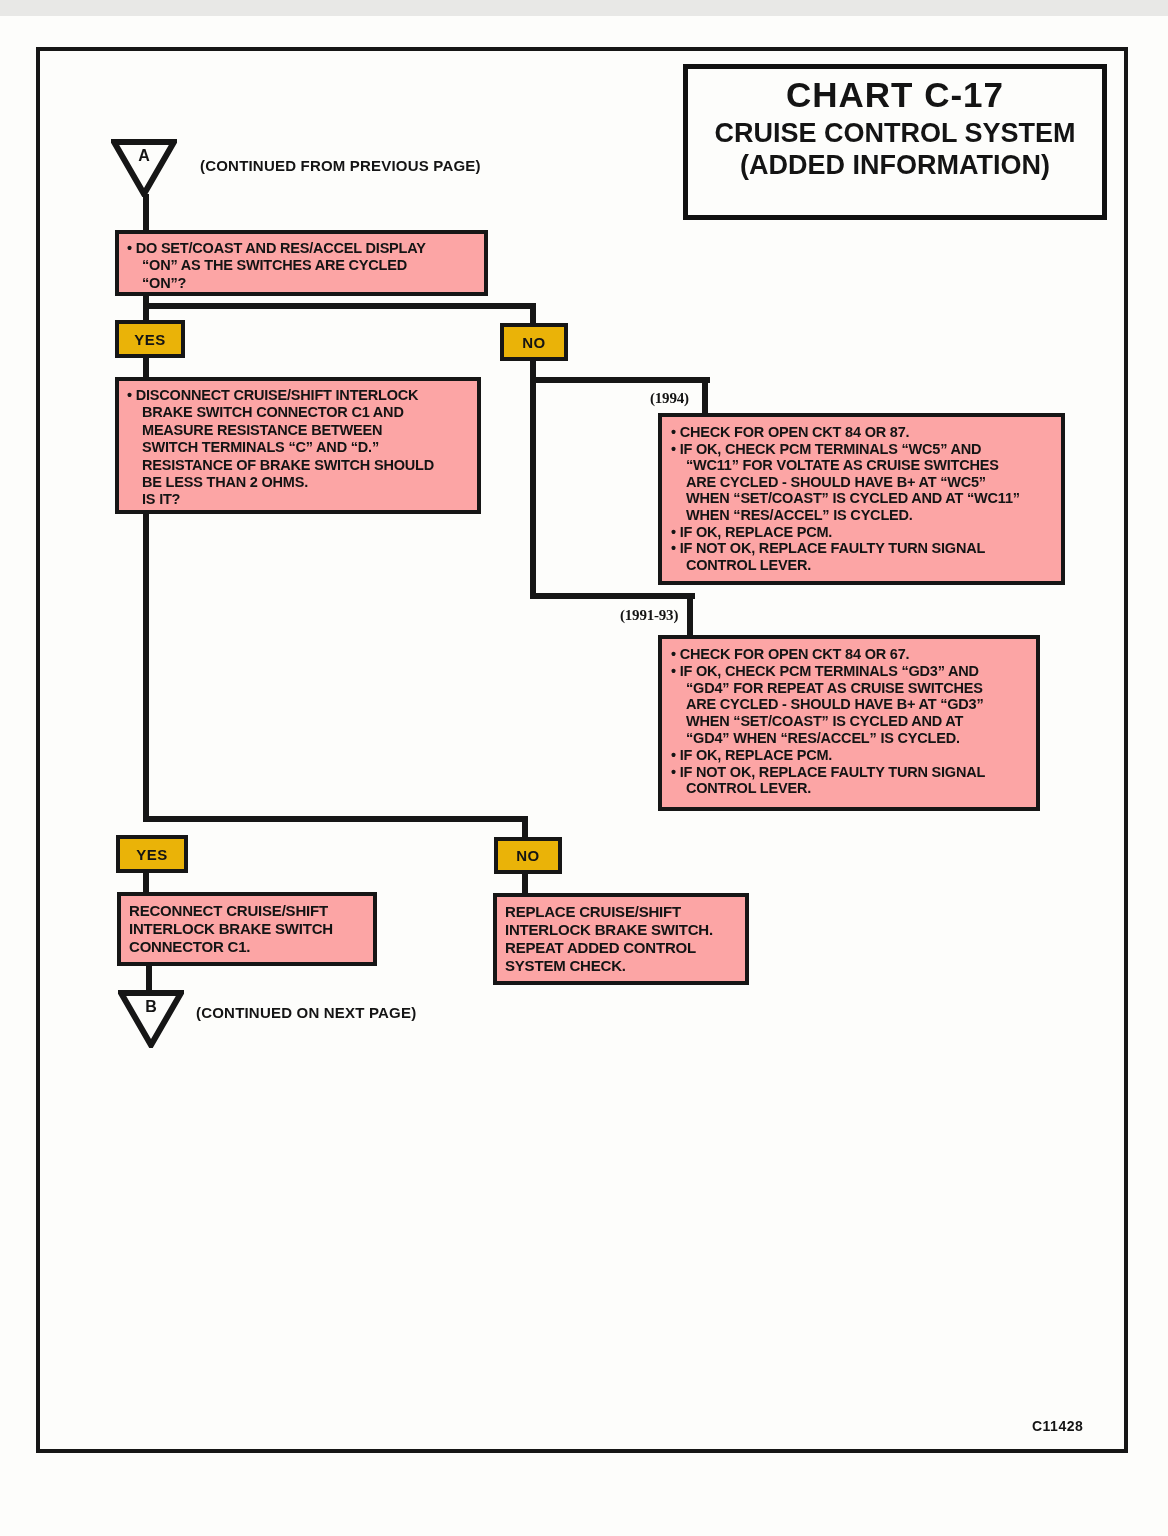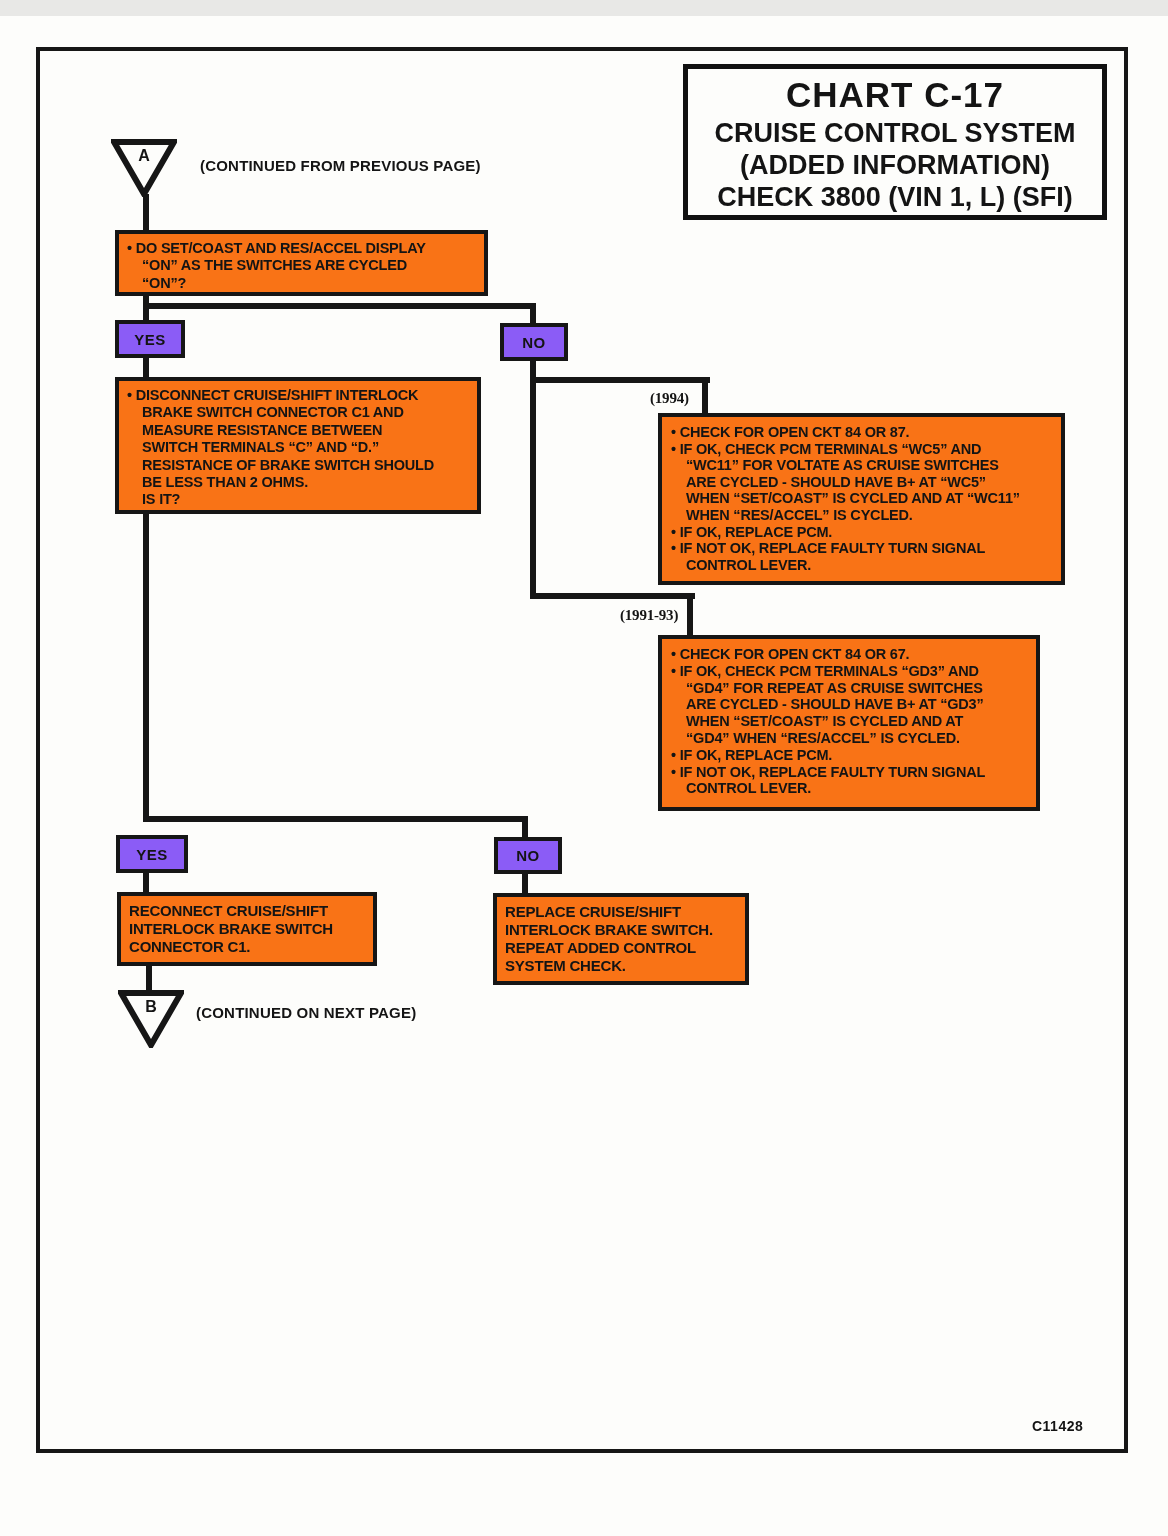--- a/index.html
+++ b/index.html
@@ -47,7 +47,6 @@
     <div class="title-l1">CHART C-17</div>
     <div class="title-l2">CRUISE CONTROL SYSTEM</div>
     <div class="title-l2">(ADDED INFORMATION)</div>
-    <div class="title-l2">CHECK 3800 (VIN 1, L) (SFI)</div>
   </div>
 
   <div class="tri" style="left:111px;top:123px;">

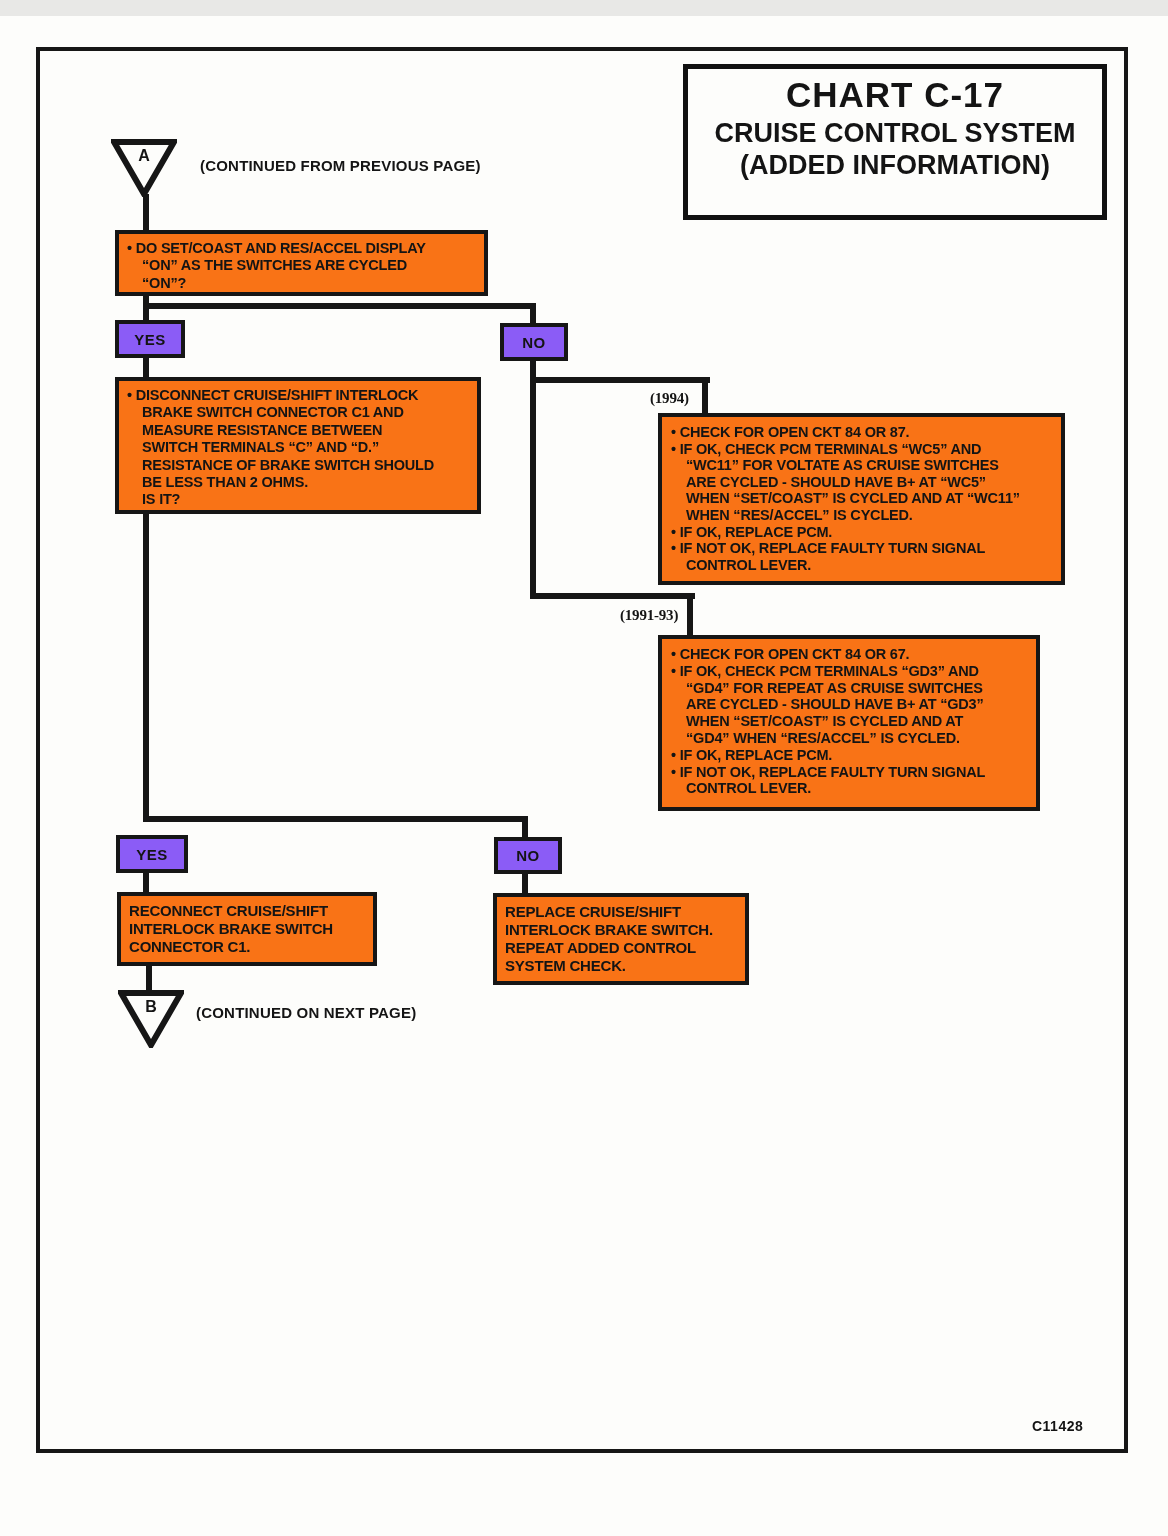--- a/index.html
+++ b/index.html
@@ -22,7 +22,7 @@
   .tri .tlabel{position:absolute;left:0;top:8px;width:66px;text-align:center;font-size:16px;}
   .cap{position:absolute;font-size:15px;letter-spacing:.2px;white-space:nowrap;}
   .fbox{
-    position:absolute;border:4px solid #161616;background:#f97316;
+    position:absolute;border:4px solid #161616;background:#fca5a5;
     font-size:14.5px;line-height:17.4px;letter-spacing:-0.2px;
     padding:6px 8px;white-space:nowrap;
   }

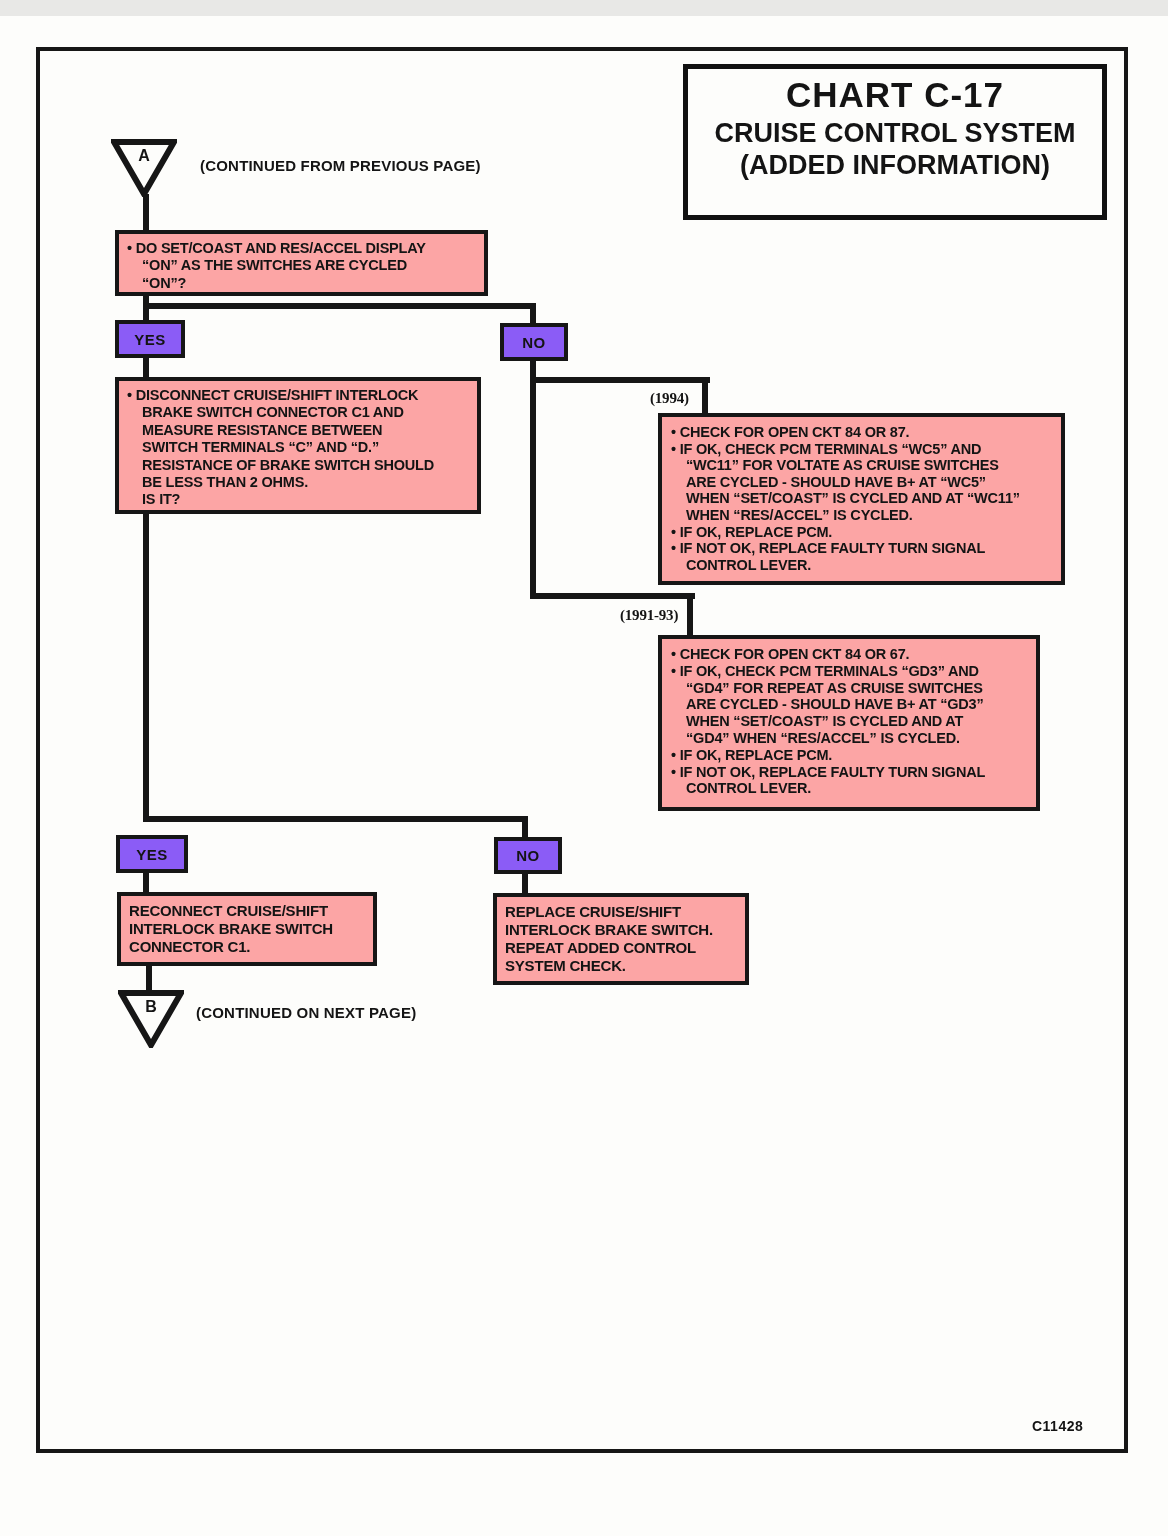--- a/index.html
+++ b/index.html
@@ -28,7 +28,7 @@
   }
   .fbox .cont{padding-left:15px;}
   .dbox{
-    position:absolute;border:4px solid #161616;background:#8b5cf6;
+    position:absolute;border:4px solid #161616;background:#eab308;
     font-size:15px;text-align:center;letter-spacing:.5px;
     display:flex;align-items:center;justify-content:center;
   }

